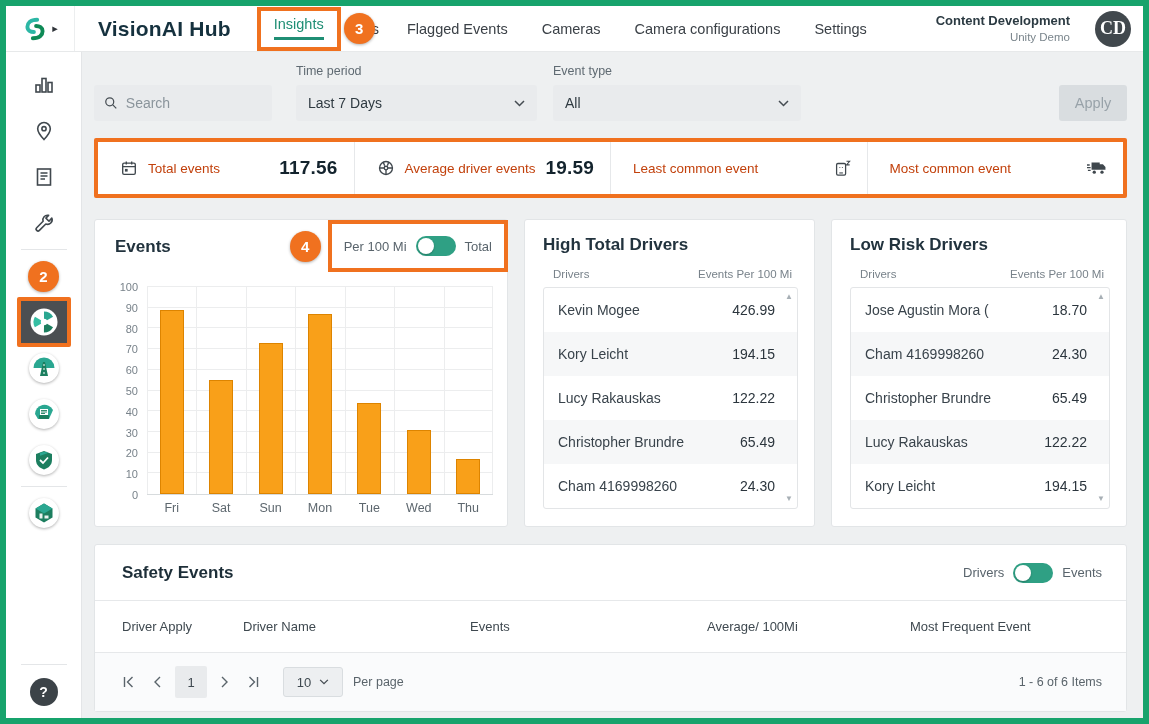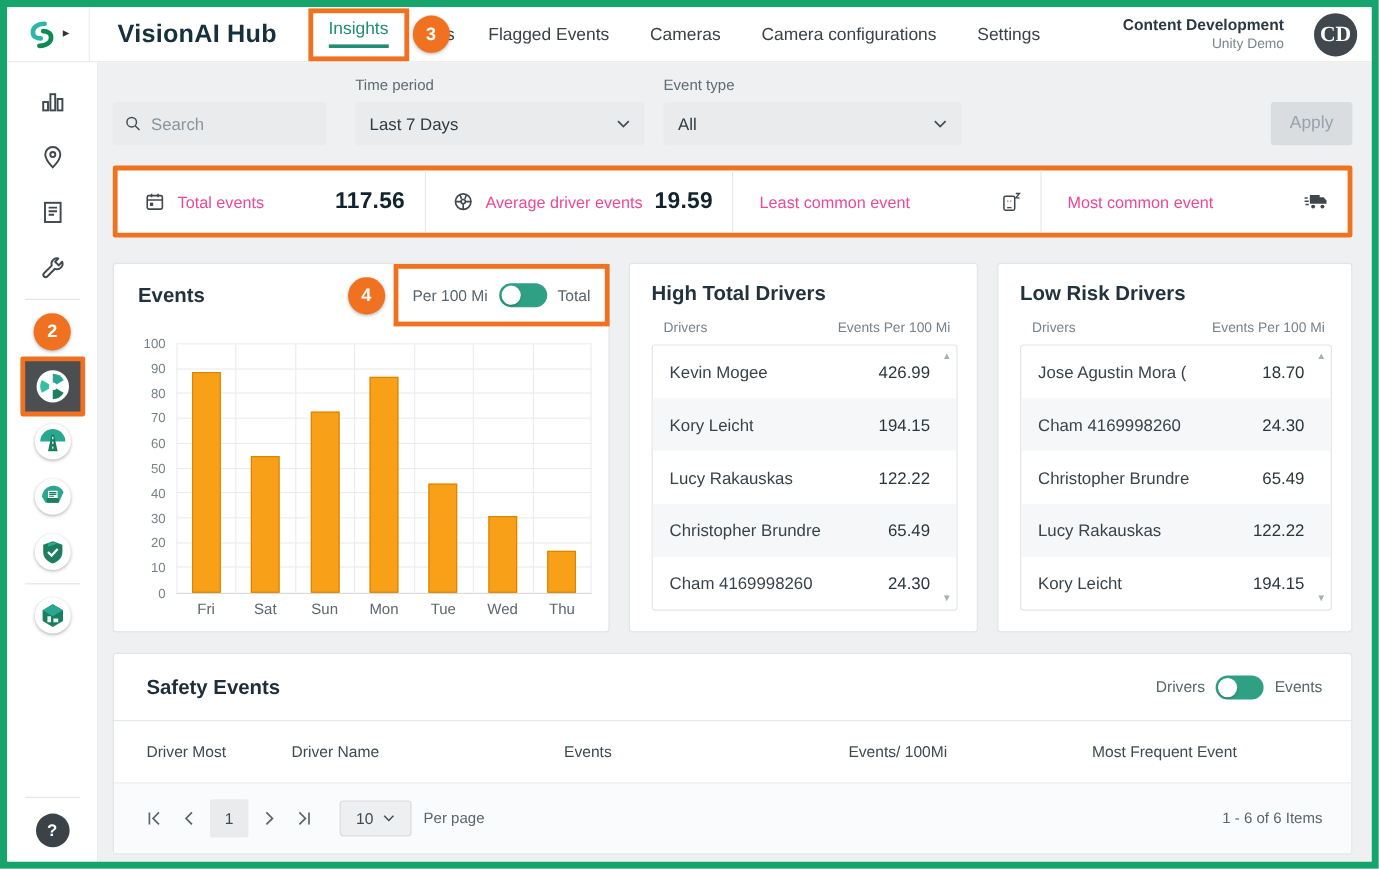--- a/index.html
+++ b/index.html
@@ -73,7 +73,7 @@
   .stat { flex:1; display:flex; align-items:center; padding:0 16px 0 22px; border-right:1px solid #E6E8EA;
           min-width:0; }
   .stat:last-child { border-right:none; }
-  .stat-label { font-size:13.5px; color:#ec4899; margin-left:10px; white-space:nowrap; }
+  .stat-label { font-size:13.5px; color:#c2410c; margin-left:10px; white-space:nowrap; }
   .stat-value { margin-left:auto; font-size:19px; font-weight:700; color:#13232D; letter-spacing:.2px; }
   .stat-icon-right { margin-left:auto; }
 

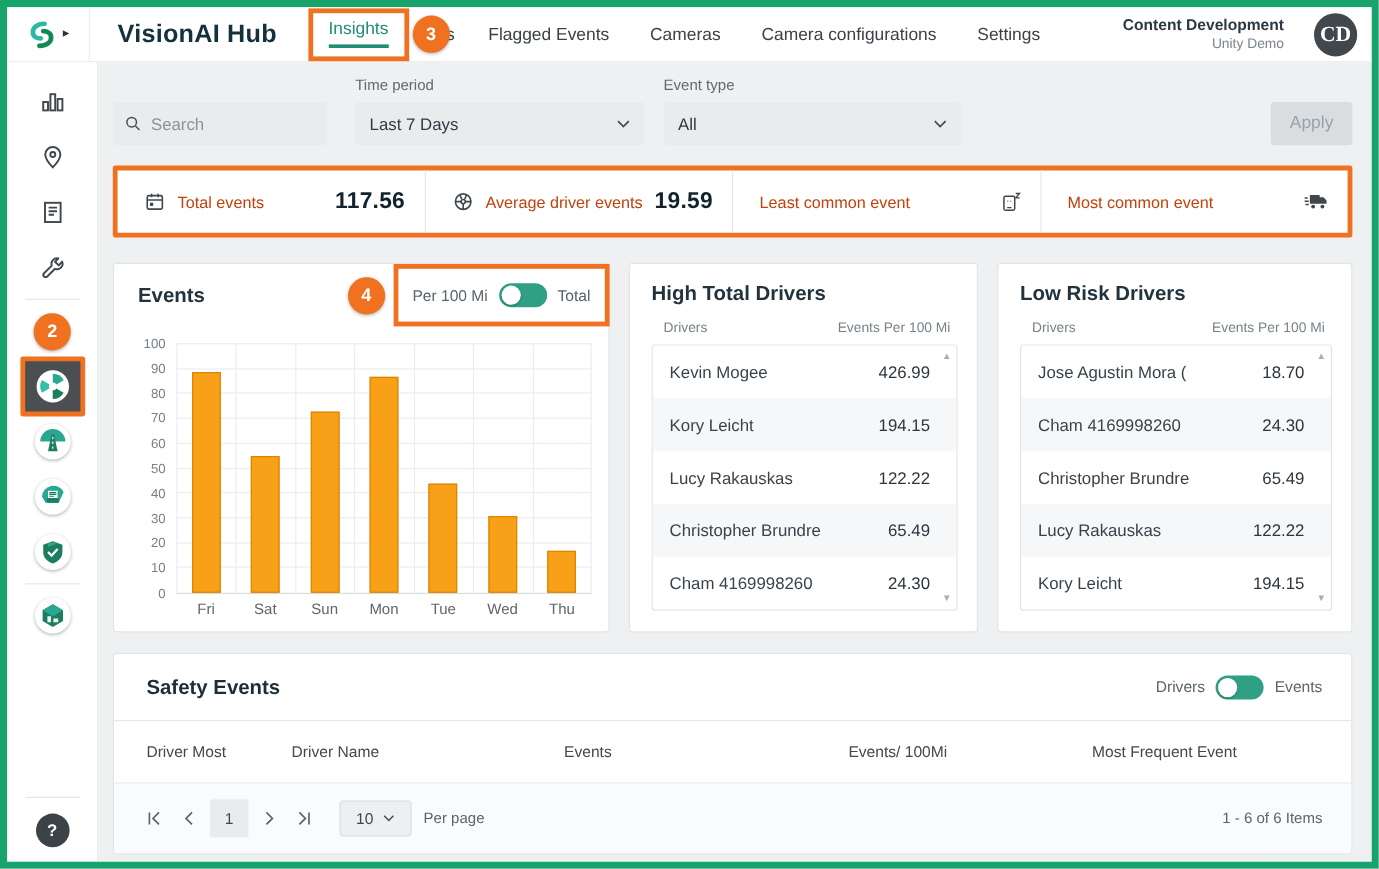--- a/index.html
+++ b/index.html
@@ -488,7 +488,7 @@
           </div>
         </div>
         <div class="sf-cols">
-          <span class="sfc-0">Driver Most</span>
+          <span class="sfc-0">Driver Apply</span>
           <span class="sfc-1">Driver Name</span>
           <span class="sfc-2">Events</span>
           <span class="sfc-3">Events/ 100Mi</span>

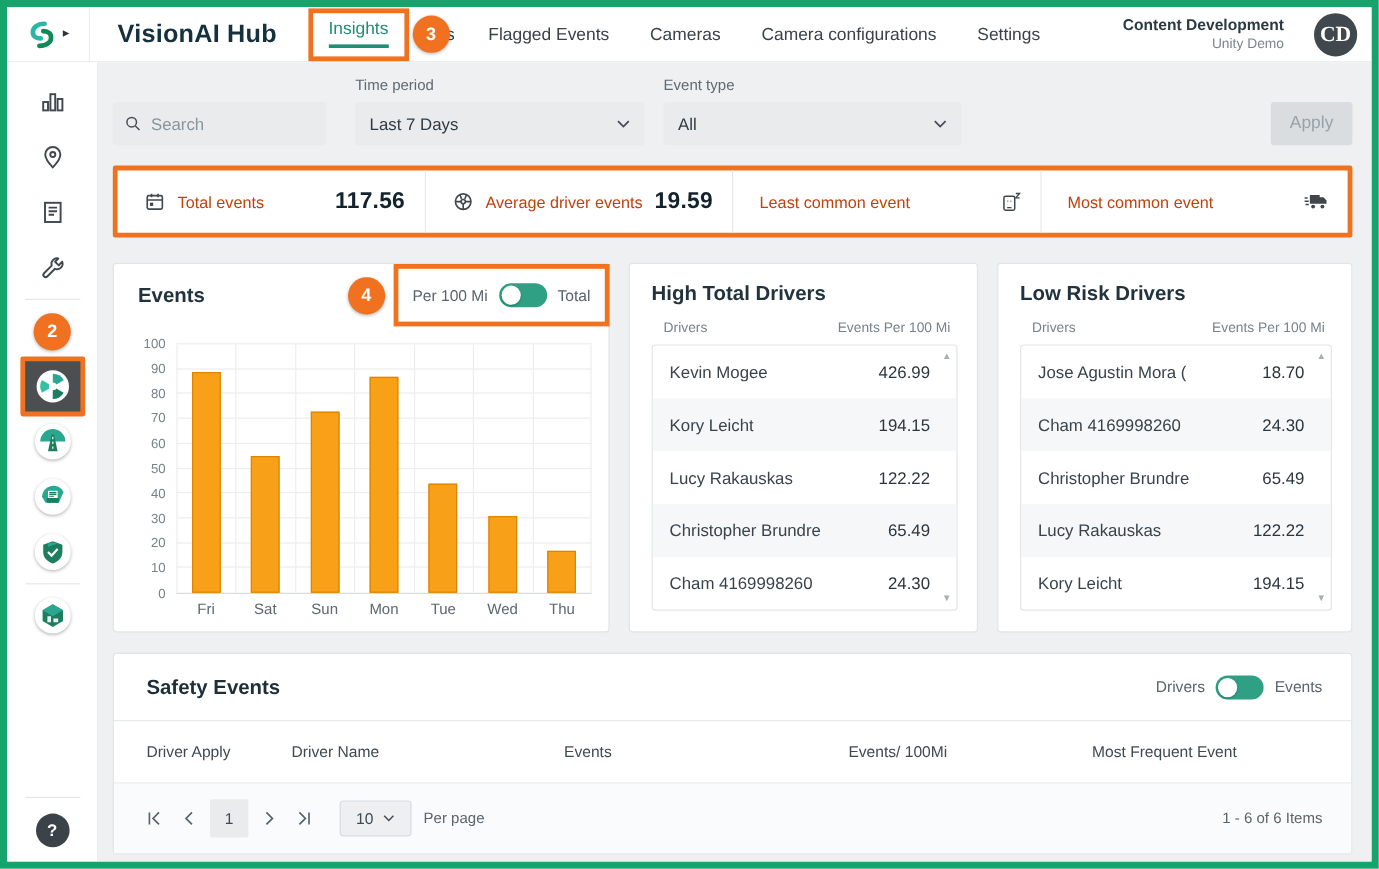--- a/index.html
+++ b/index.html
@@ -491,7 +491,7 @@
           <span class="sfc-0">Driver Apply</span>
           <span class="sfc-1">Driver Name</span>
           <span class="sfc-2">Events</span>
-          <span class="sfc-3">Events/ 100Mi</span>
+          <span class="sfc-3">Average/ 100Mi</span>
           <span>Most Frequent Event</span>
         </div>
         <div class="sf-pag">

